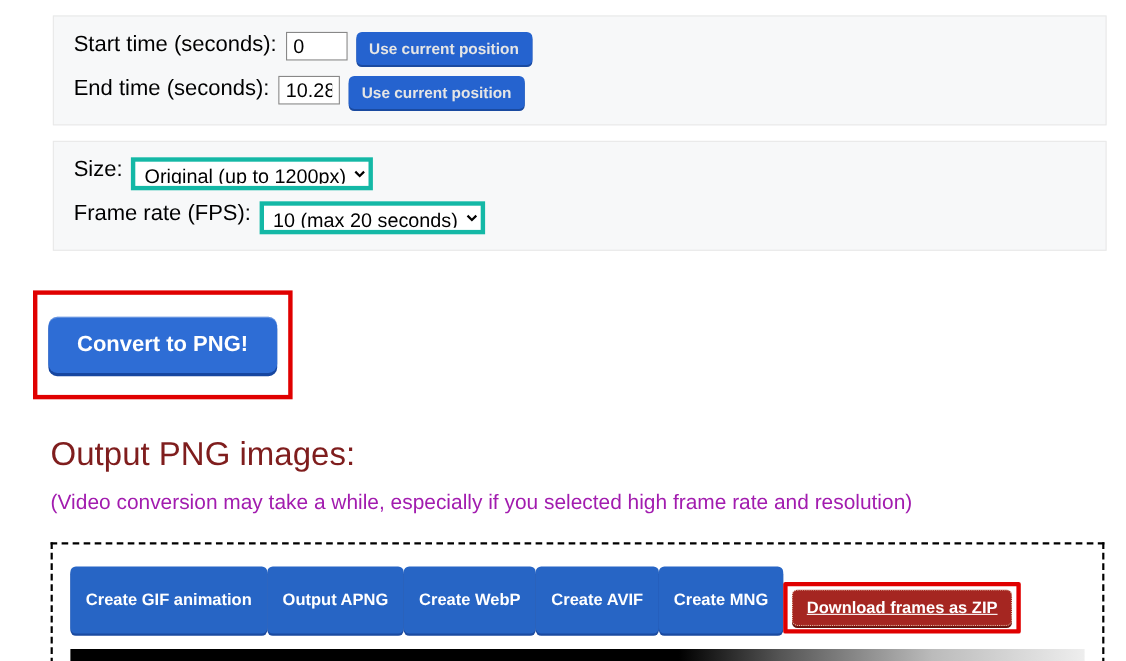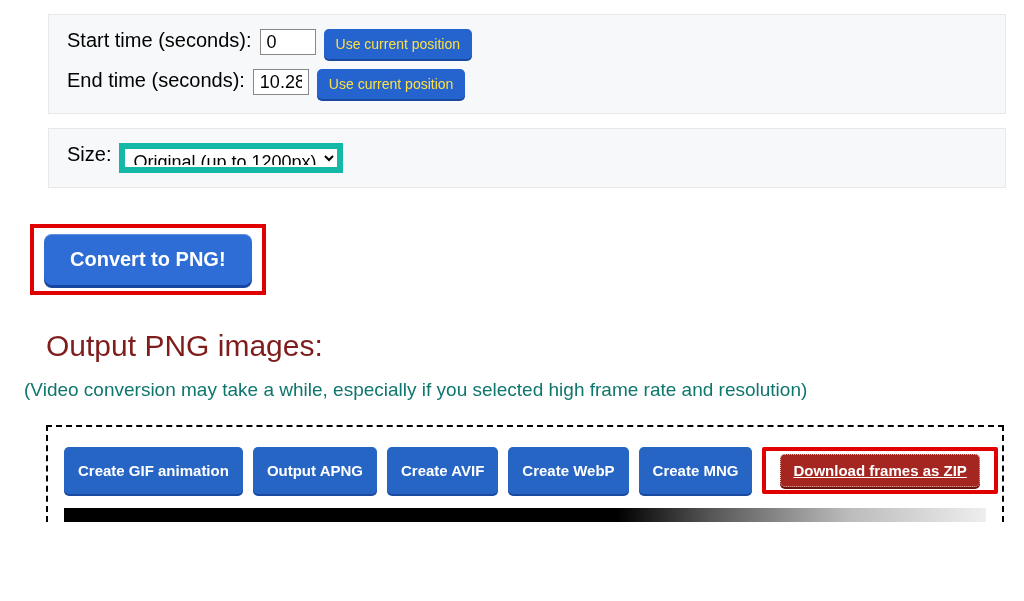--- a/index.html
+++ b/index.html
@@ -43,9 +43,9 @@
   .btn {
     border: none;
     background: #2563cf;
-    color: #fde047;
+    color: #e5e5e5;
     font-size: 14px;
-    font-weight: normal;
+    font-weight: bold;
     padding: 8px 14px;
     border-radius: 5px;
     cursor: pointer;

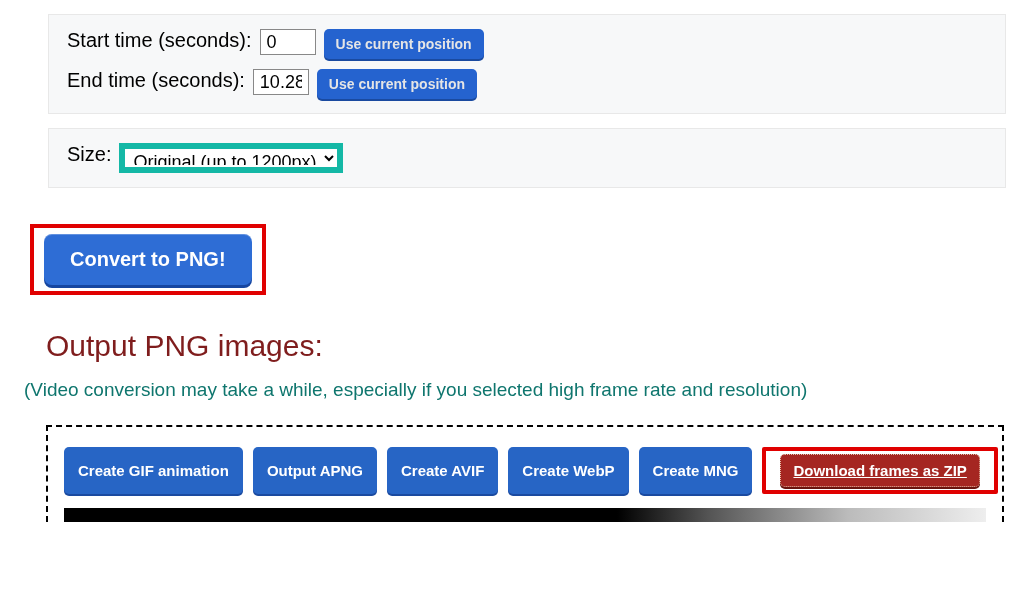--- a/index.html
+++ b/index.html
@@ -34,7 +34,7 @@
     background: #fff;
   }
   .select-input {
-    border: 6px solid #14b8a6;
+    border: 4px solid #14b8a6;
     font-size: 18px;
     padding: 2px 4px;
     height: 30px;

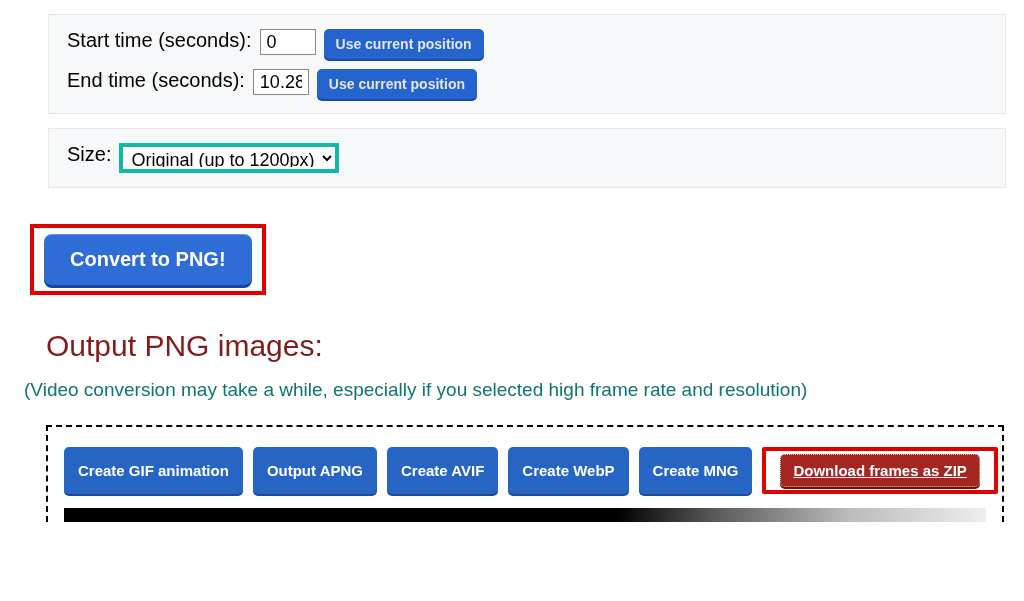--- a/index.html
+++ b/index.html
@@ -165,6 +165,12 @@
       <option>Original (up to 1200px)</option>
     </select>
   </div>
+  <div class="field-row">
+    <span>Frame rate (FPS):</span>
+    <select class="select-input">
+      <option>10 (max 20 seconds)</option>
+    </select>
+  </div>
 </div>
 
 

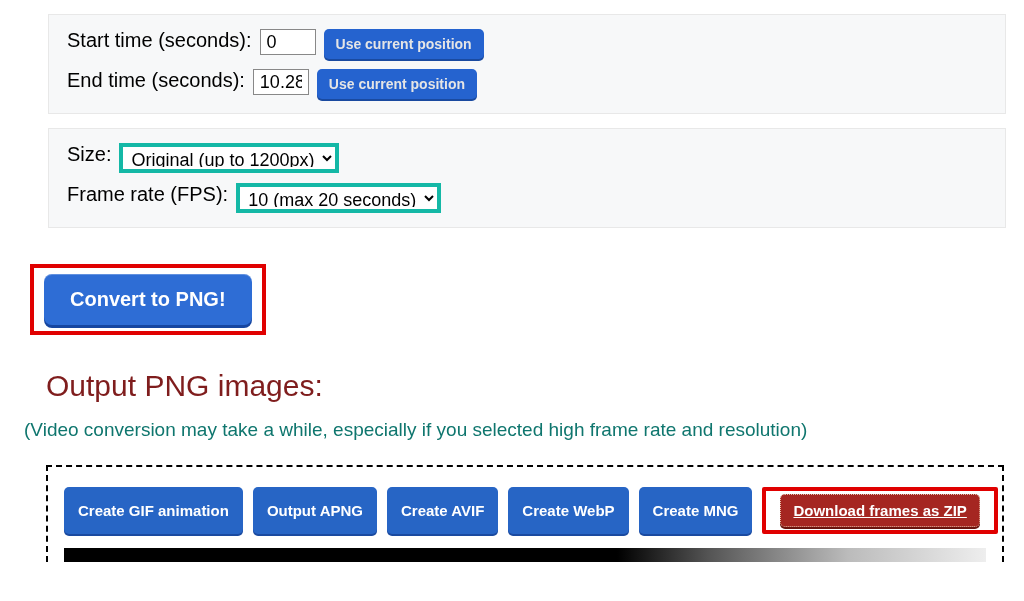--- a/index.html
+++ b/index.html
@@ -57,7 +57,7 @@
   }
   .convert-wrapper {
     margin: 22px 0 22px 30px;
-    padding: 6px 10px;
+    padding: 20px 10px;
     display: inline-block;
   }
   .highlight-red {

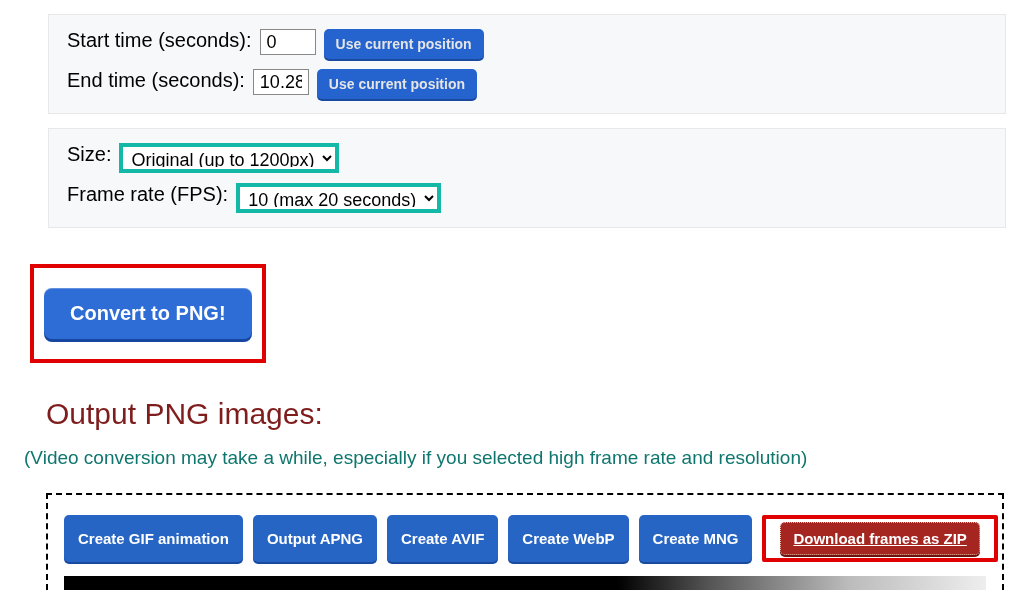--- a/index.html
+++ b/index.html
@@ -82,8 +82,8 @@
   }
   .note {
     font-size: 19px;
-    margin: 0 20px 24px 24px;
-    color: #0f766e;
+    margin: 0 20px 24px 46px;
+    color: #a21caf;
   }
   .dashed-panel {
     border: 2px dashed #000;

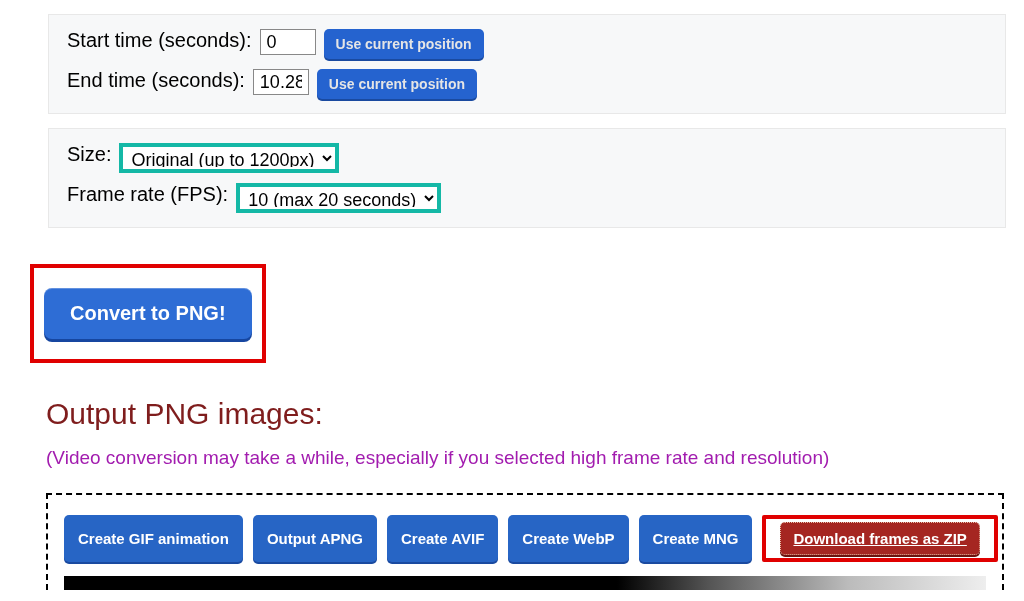--- a/index.html
+++ b/index.html
@@ -95,7 +95,7 @@
   }
   .buttons-row {
     display: flex;
-    gap: 10px;
+    gap: 0;
     align-items: stretch;
     flex-wrap: nowrap;
     margin-bottom: 14px;

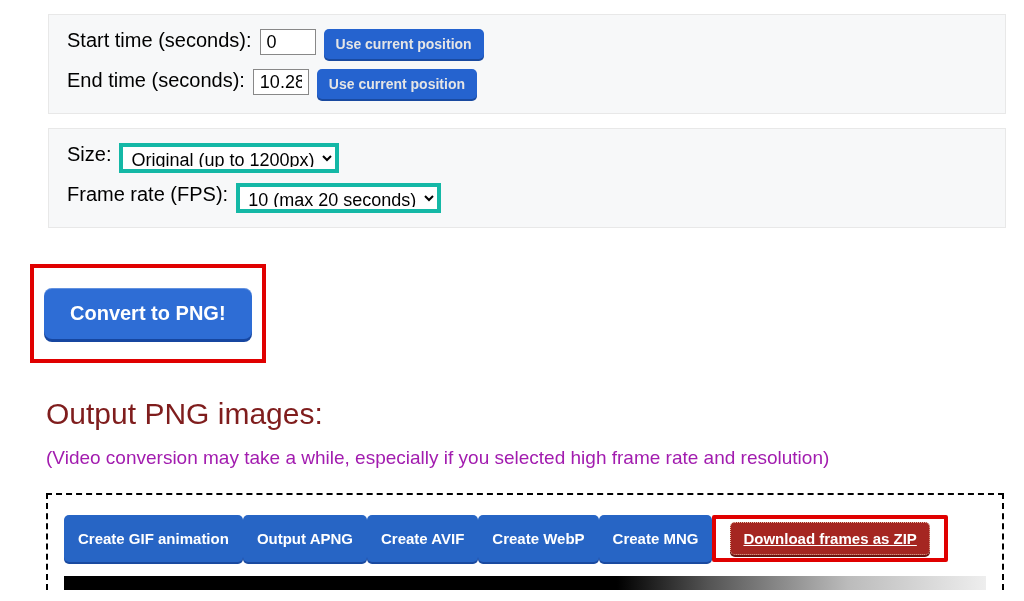--- a/index.html
+++ b/index.html
@@ -187,8 +187,8 @@
   <div class="buttons-row">
     <button class="action-btn">Create GIF animation</button>
     <button class="action-btn">Output APNG</button>
+    <button class="action-btn">Create WebP</button>
     <button class="action-btn">Create AVIF</button>
-    <button class="action-btn">Create WebP</button>
     <button class="action-btn">Create MNG</button>
     <span class="zip-wrapper">
       <button class="zip-btn">Download frames as ZIP</button>

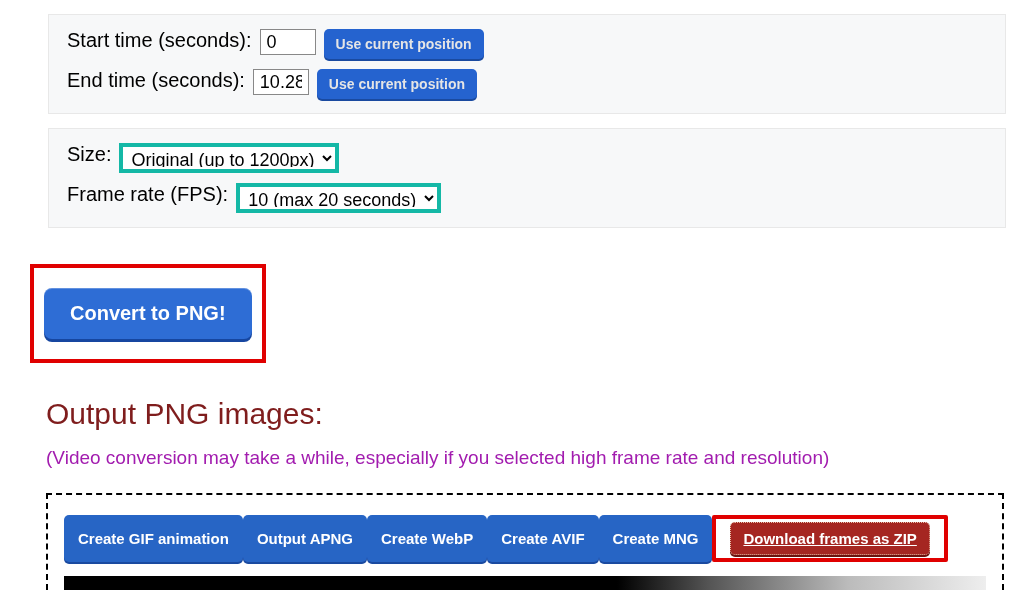--- a/index.html
+++ b/index.html
@@ -114,10 +114,11 @@
   }
   .zip-wrapper {
     border: 4px solid #e00000;
-    padding: 3px 14px;
+    padding: 3px 4px;
     display: inline-flex;
     align-items: center;
     border-radius: 2px;
+    margin-top: 14px;
   }
   .zip-btn {
     background: #a52621;

